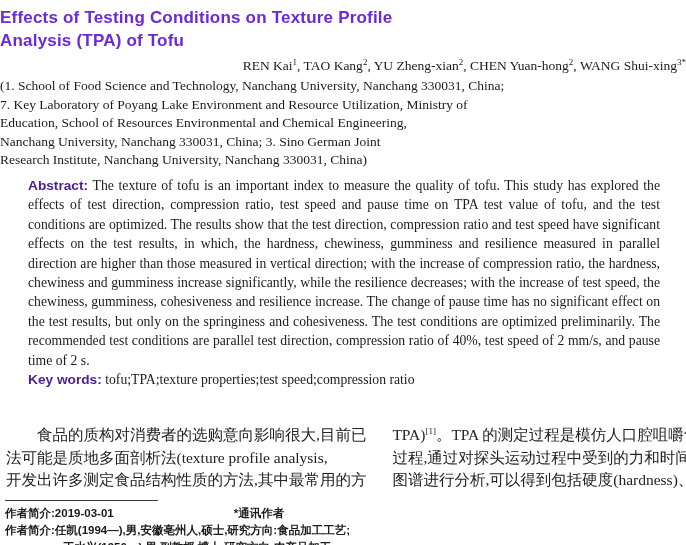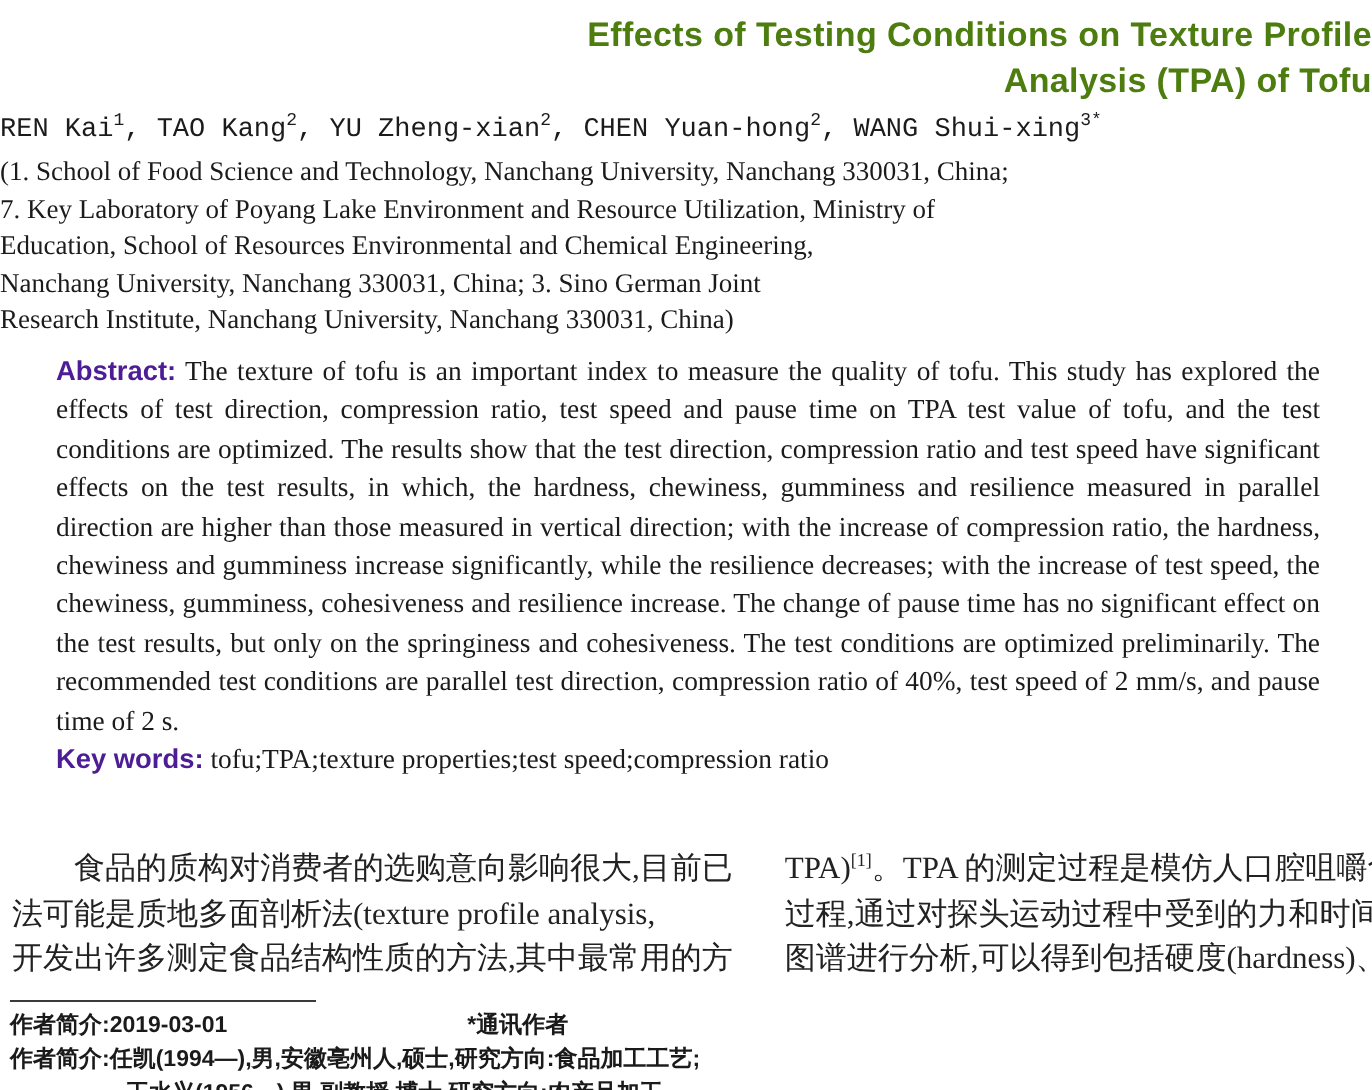--- a/index.html
+++ b/index.html
@@ -13,13 +13,13 @@
   .page { padding-top: 6px; }
 
   .title {
-    text-align: right;
+    text-align: left;
     font-family: "Liberation Sans", "DejaVu Sans", sans-serif;
     font-weight: 600;
     font-size: 17px;
     line-height: 23px;
     letter-spacing: 0.2px;
-    color: #4d7c0f;
+    color: #6d28d9;
   }
   .title .tl { display: block; }
 

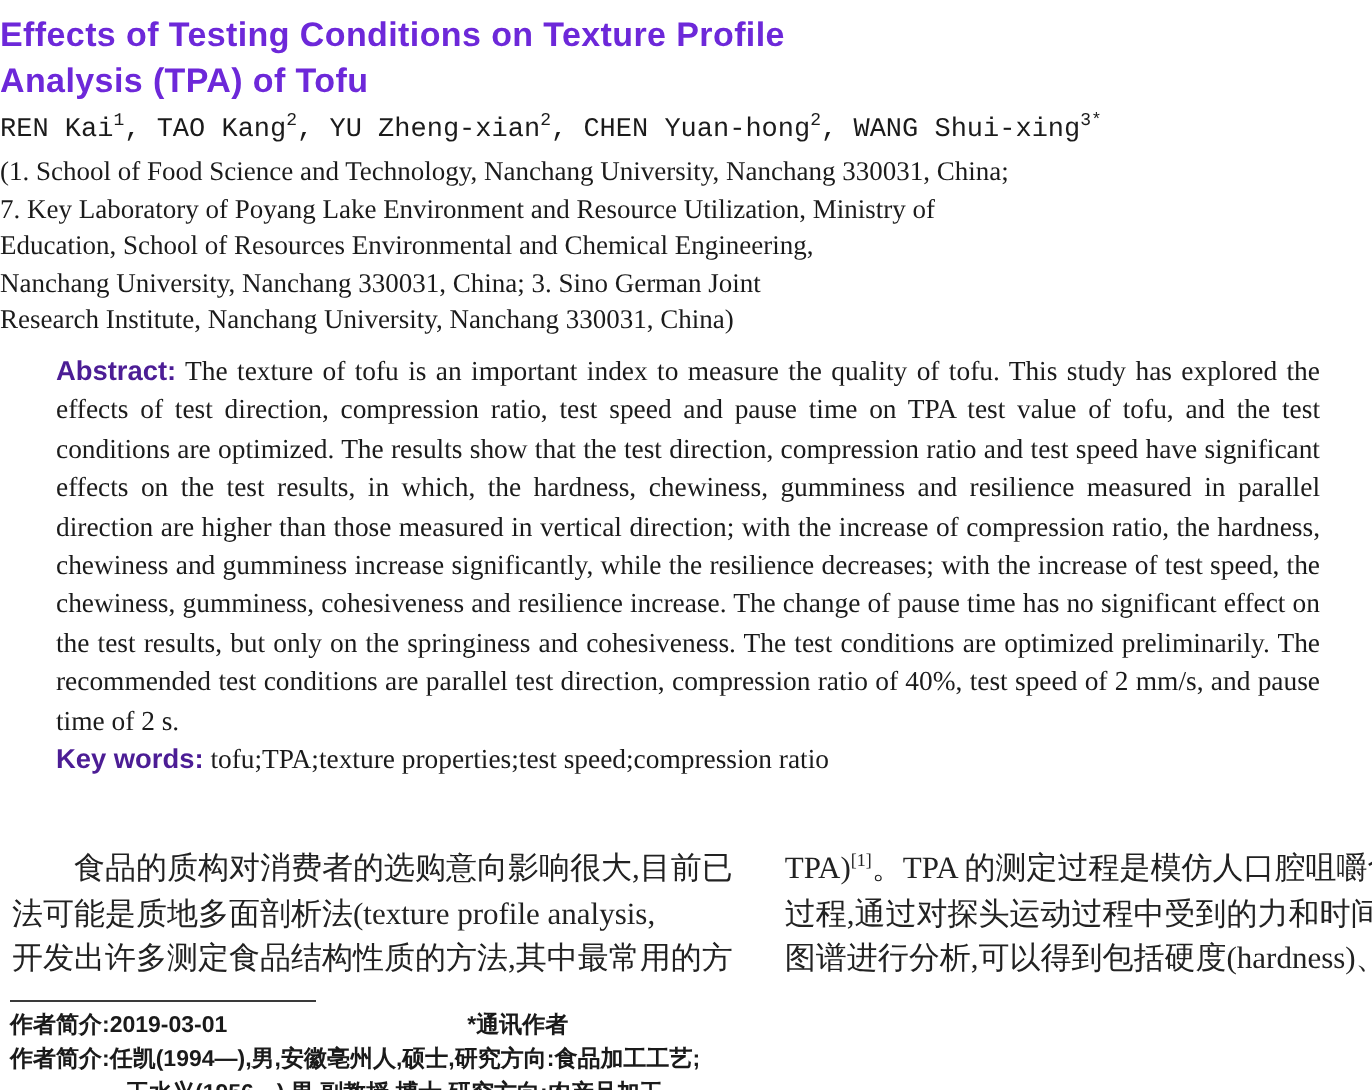--- a/index.html
+++ b/index.html
@@ -24,12 +24,11 @@
   .title .tl { display: block; }
 
   .authors {
-    text-align: left;
+    text-align: right;
     font-size: 13.5px;
     margin-top: 5px;
     line-height: 17px;
     white-space: nowrap;
-    font-family: Liberation Mono, monospace;
   }
   .authors sup { font-size: 9px; line-height: 0; }
 

